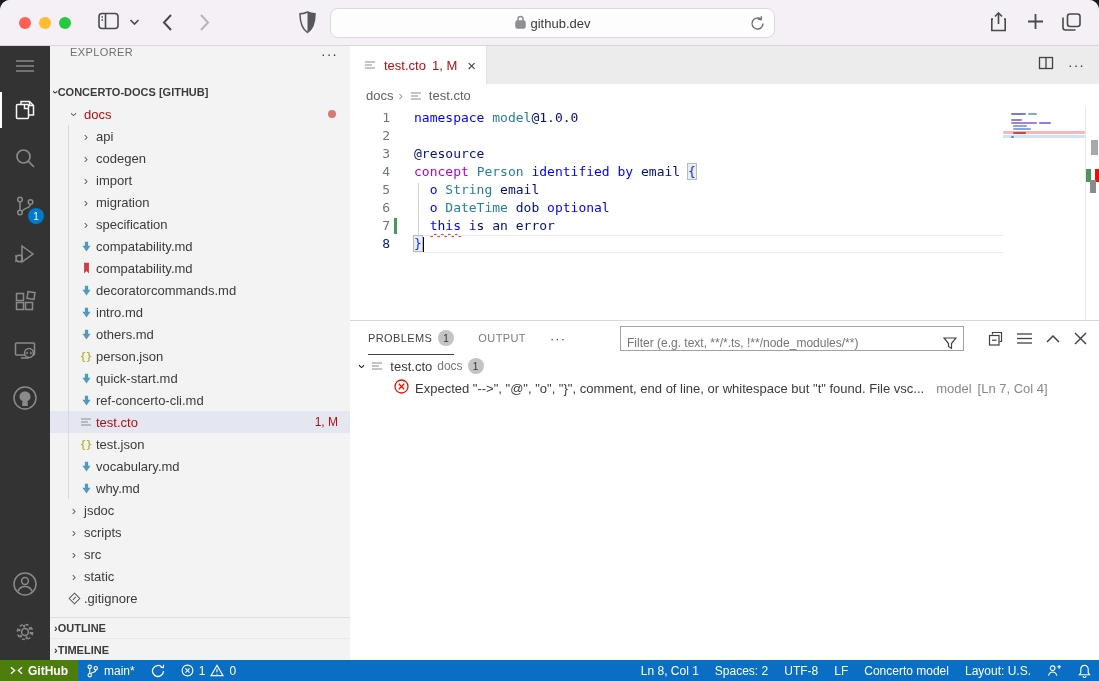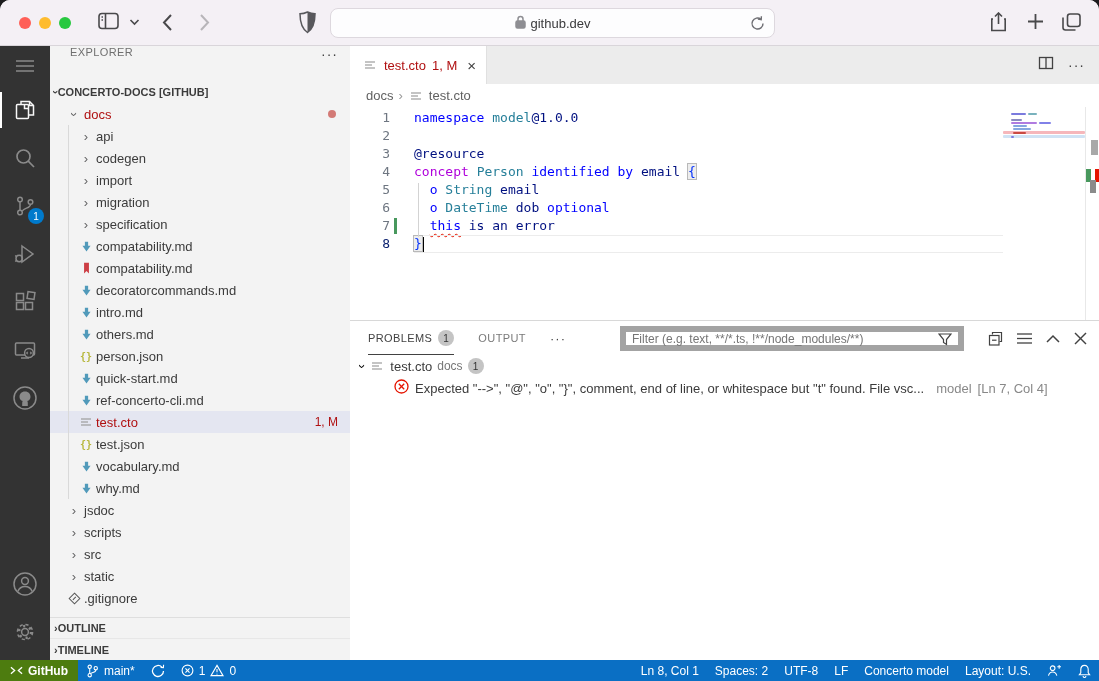--- a/index.html
+++ b/index.html
@@ -87,7 +87,7 @@
   .ptab.active { color:#424242; box-shadow:inset 0 -1px 0 #424242; }
   .pbadge { background:#c4c4c4; color:#333; min-width:16px; height:16px; border-radius:9px; font-size:10px; display:flex; align-items:center; justify-content:center; padding:0 4px; }
   .pmore { color:#424242; letter-spacing:1px; cursor:pointer; }
-  .pfilter { margin-left:30px; width:394px; height:25px; border:6px solid #a3a3a3; background:#fff; display:flex; align-items:flex-start; }
+  .pfilter { margin-left:30px; width:394px; height:25px; border:1px solid #a3a3a3; background:#fff; display:flex; align-items:flex-end; }
   .pfilter input { flex:1; border:none; outline:none; font-size:12px; color:#333; padding:0 6px; background:transparent; font-family:"Liberation Sans",sans-serif; }
   .pfilter .funnel { padding:0 6px; color:#424242; display:flex; }
   .phactions { margin-left:auto; display:flex; align-items:center; gap:14px; color:#424242; }

